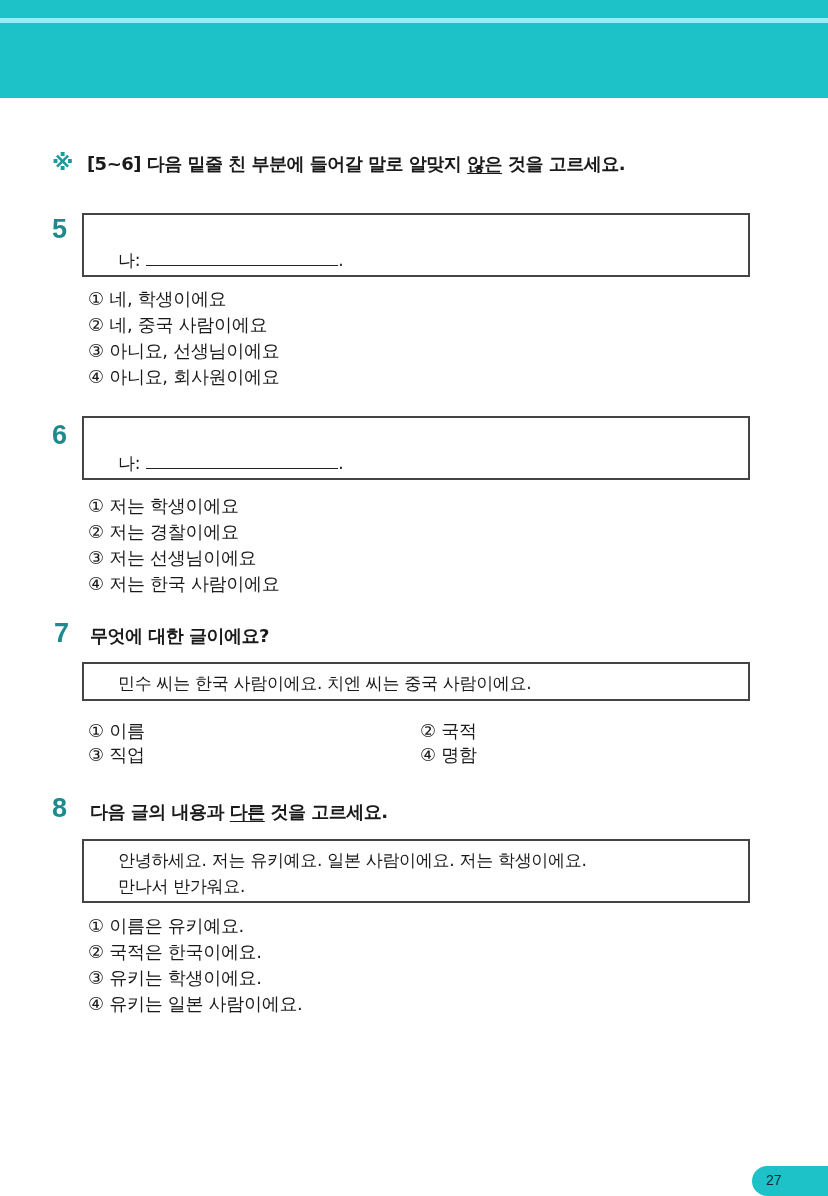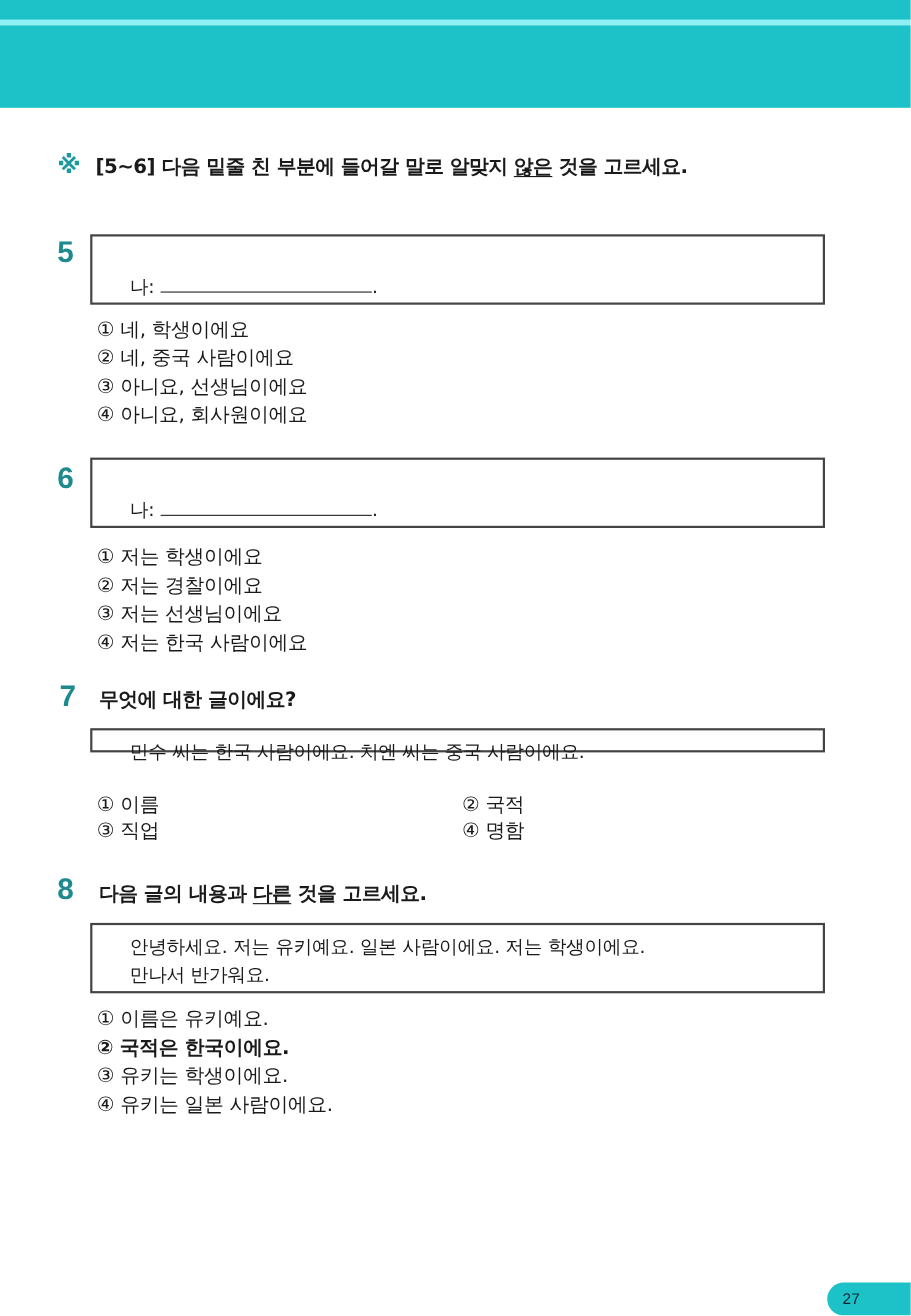--- a/index.html
+++ b/index.html
@@ -12,7 +12,7 @@
   .header-stripe { position:absolute; left:0; top:18px; width:828px; height:5px; background:#8ff0f4; }
   .header-main { position:absolute; left:0; top:23px; width:828px; height:75px; background:#1cc2c8; }
 
-  .instruction { position:absolute; left:52px; top:138px; font-size:18px; font-weight:bold; letter-spacing:-0.5px; white-space:nowrap; }
+  .instruction { position:absolute; left:52px; top:150px; font-size:18px; font-weight:bold; letter-spacing:-0.5px; white-space:nowrap; }
   .instruction .mark { color:#1a9a9e; font-size:22px; margin-right:14px; }
   .u { text-decoration:underline; text-underline-offset:3px; }
 

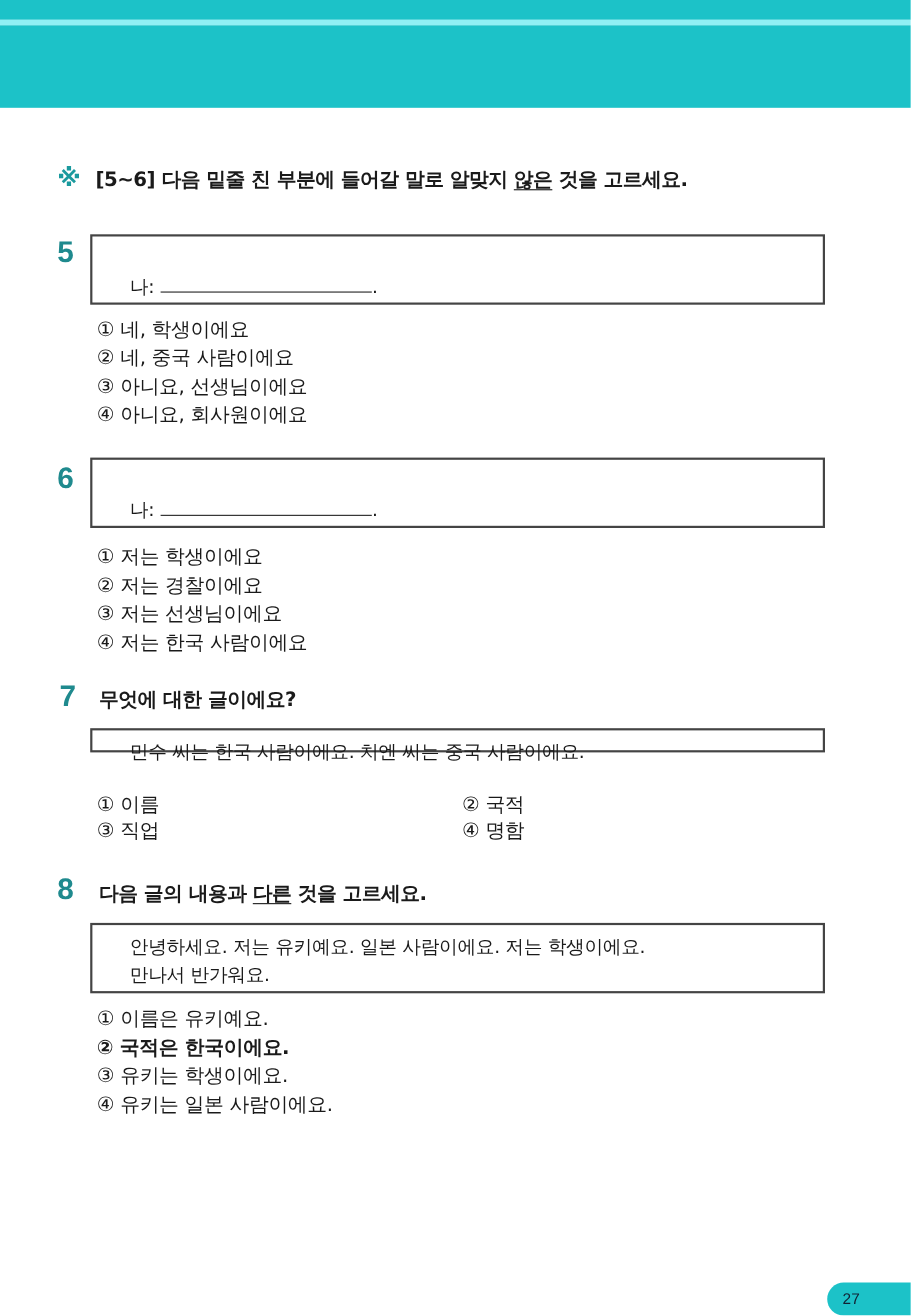--- a/index.html
+++ b/index.html
@@ -62,7 +62,7 @@
 
 <div class="qnum" style="left:54px;top:618px;">7</div>
 <div class="qtitle" style="left:90px;top:624px;">무엇에 대한 글이에요?</div>
-<div class="box" style="top:662px;height:22px;">
+<div class="box" style="top:662px;height:39px;">
   <div class="line" style="top:8px;">민수 씨는 한국 사람이에요. 치엔 씨는 중국 사람이에요.</div>
 </div>
 <div class="opt" style="left:88px;top:719px;">① 이름</div>

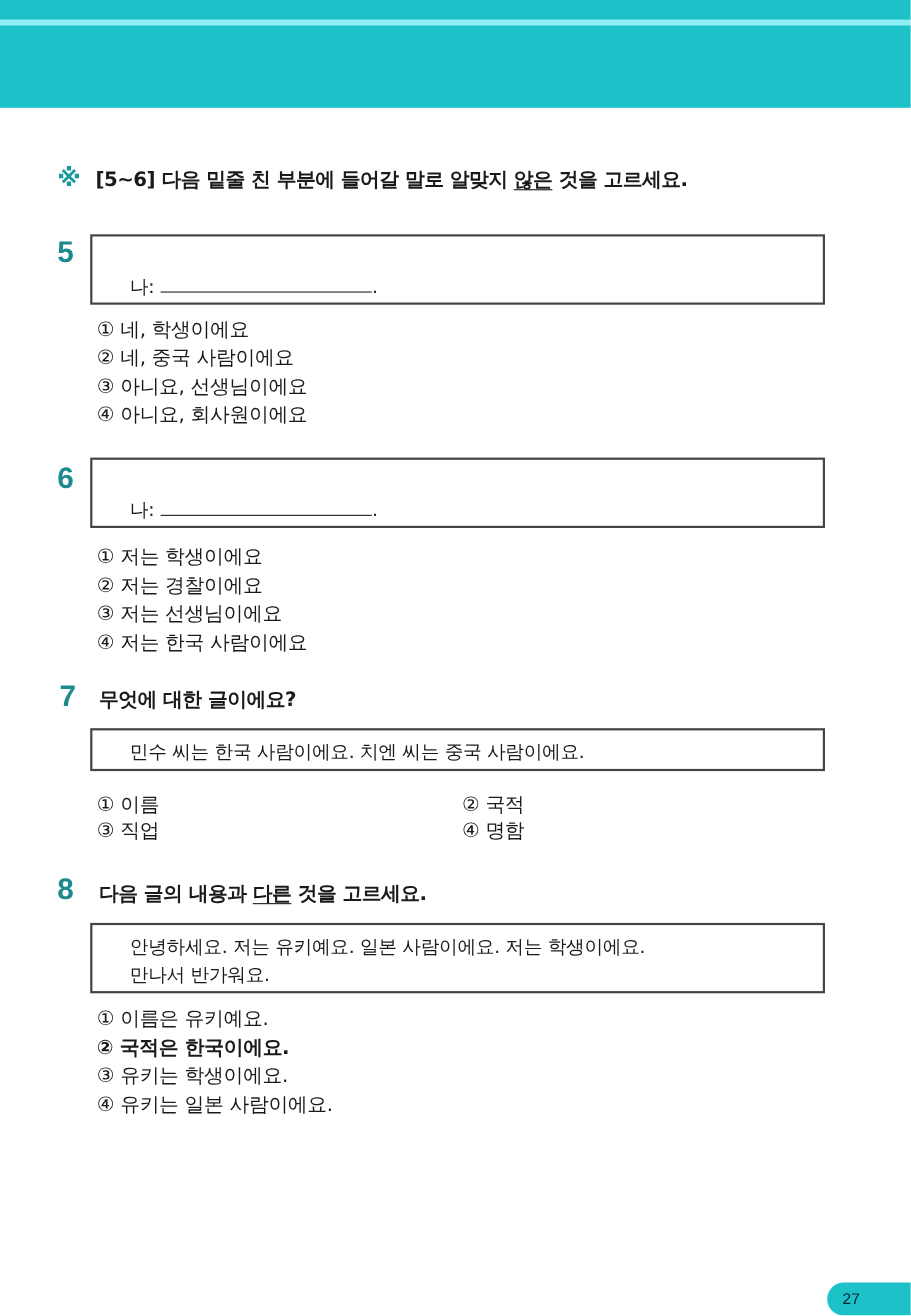--- a/index.html
+++ b/index.html
@@ -77,7 +77,7 @@
   <div class="line" style="top:34px;">만나서 반가워요.</div>
 </div>
 <div class="opt" style="left:88px;top:914px;">① 이름은 유키예요.</div>
-<div class="opt" style="left:88px;top:940px;font-weight:bold;">② 국적은 한국이에요.</div>
+<div class="opt" style="left:88px;top:940px;">② 국적은 한국이에요.</div>
 <div class="opt" style="left:88px;top:966px;">③ 유키는 학생이에요.</div>
 <div class="opt" style="left:88px;top:992px;">④ 유키는 일본 사람이에요.</div>
 

